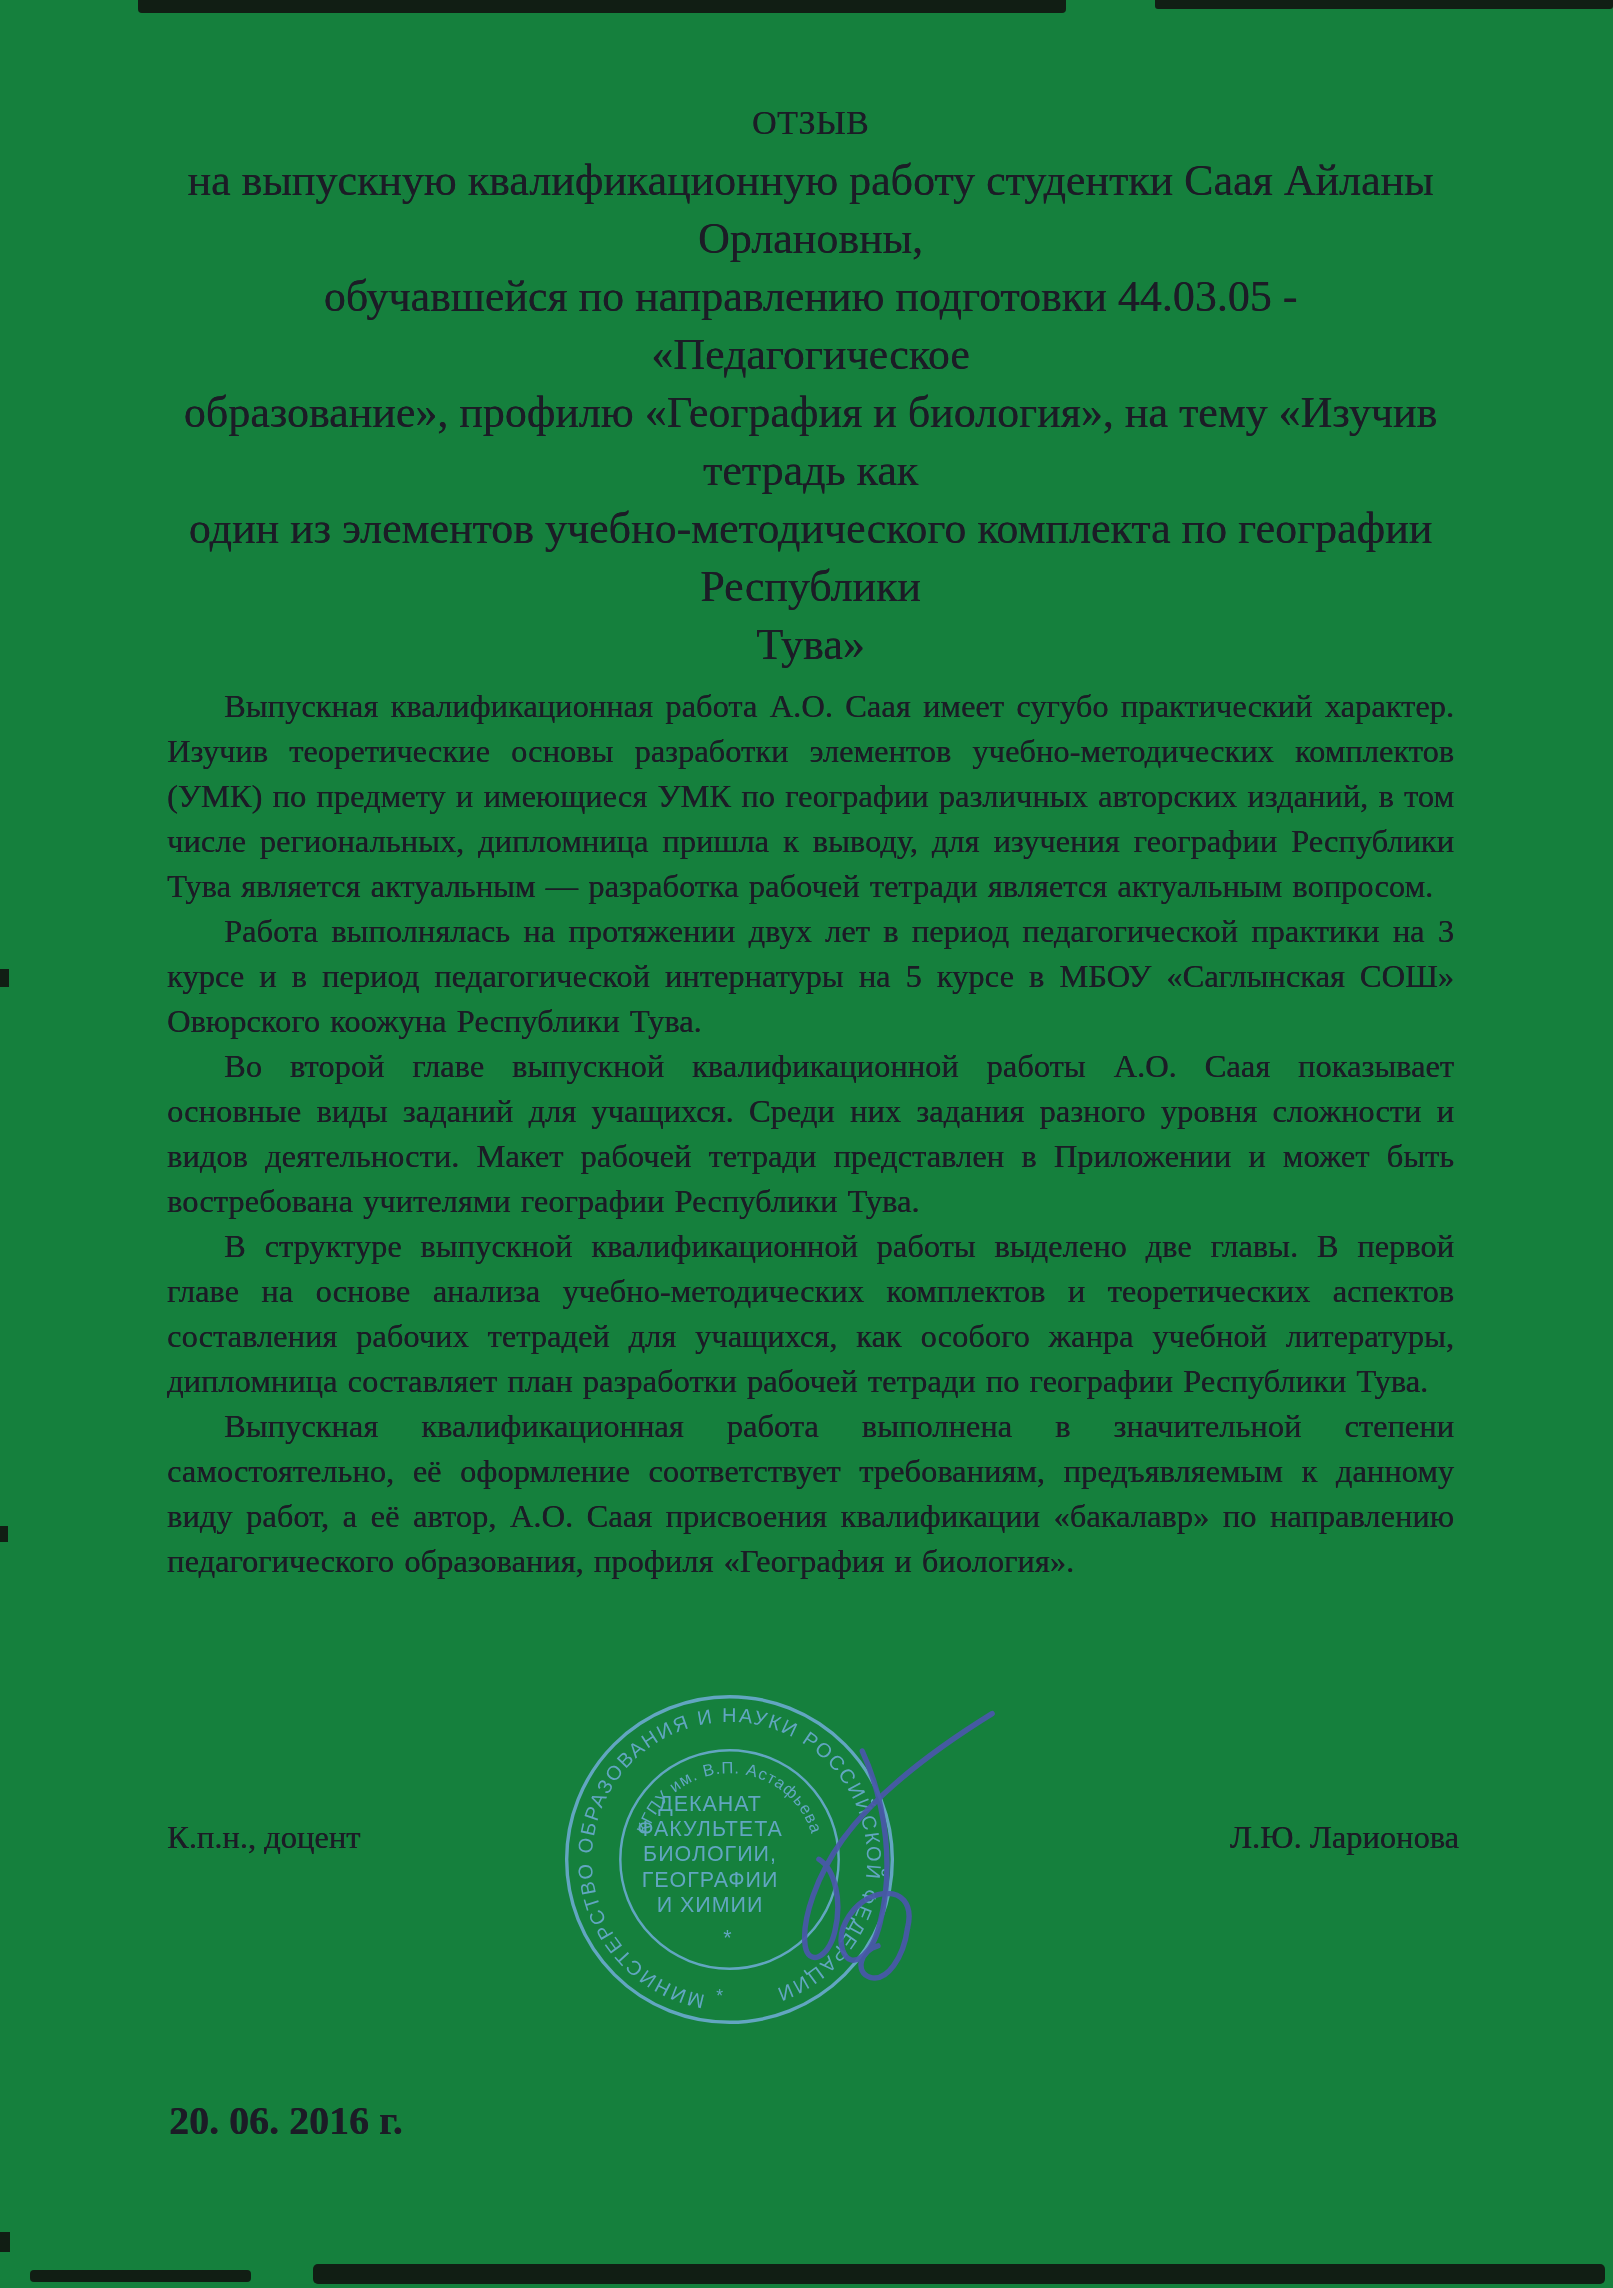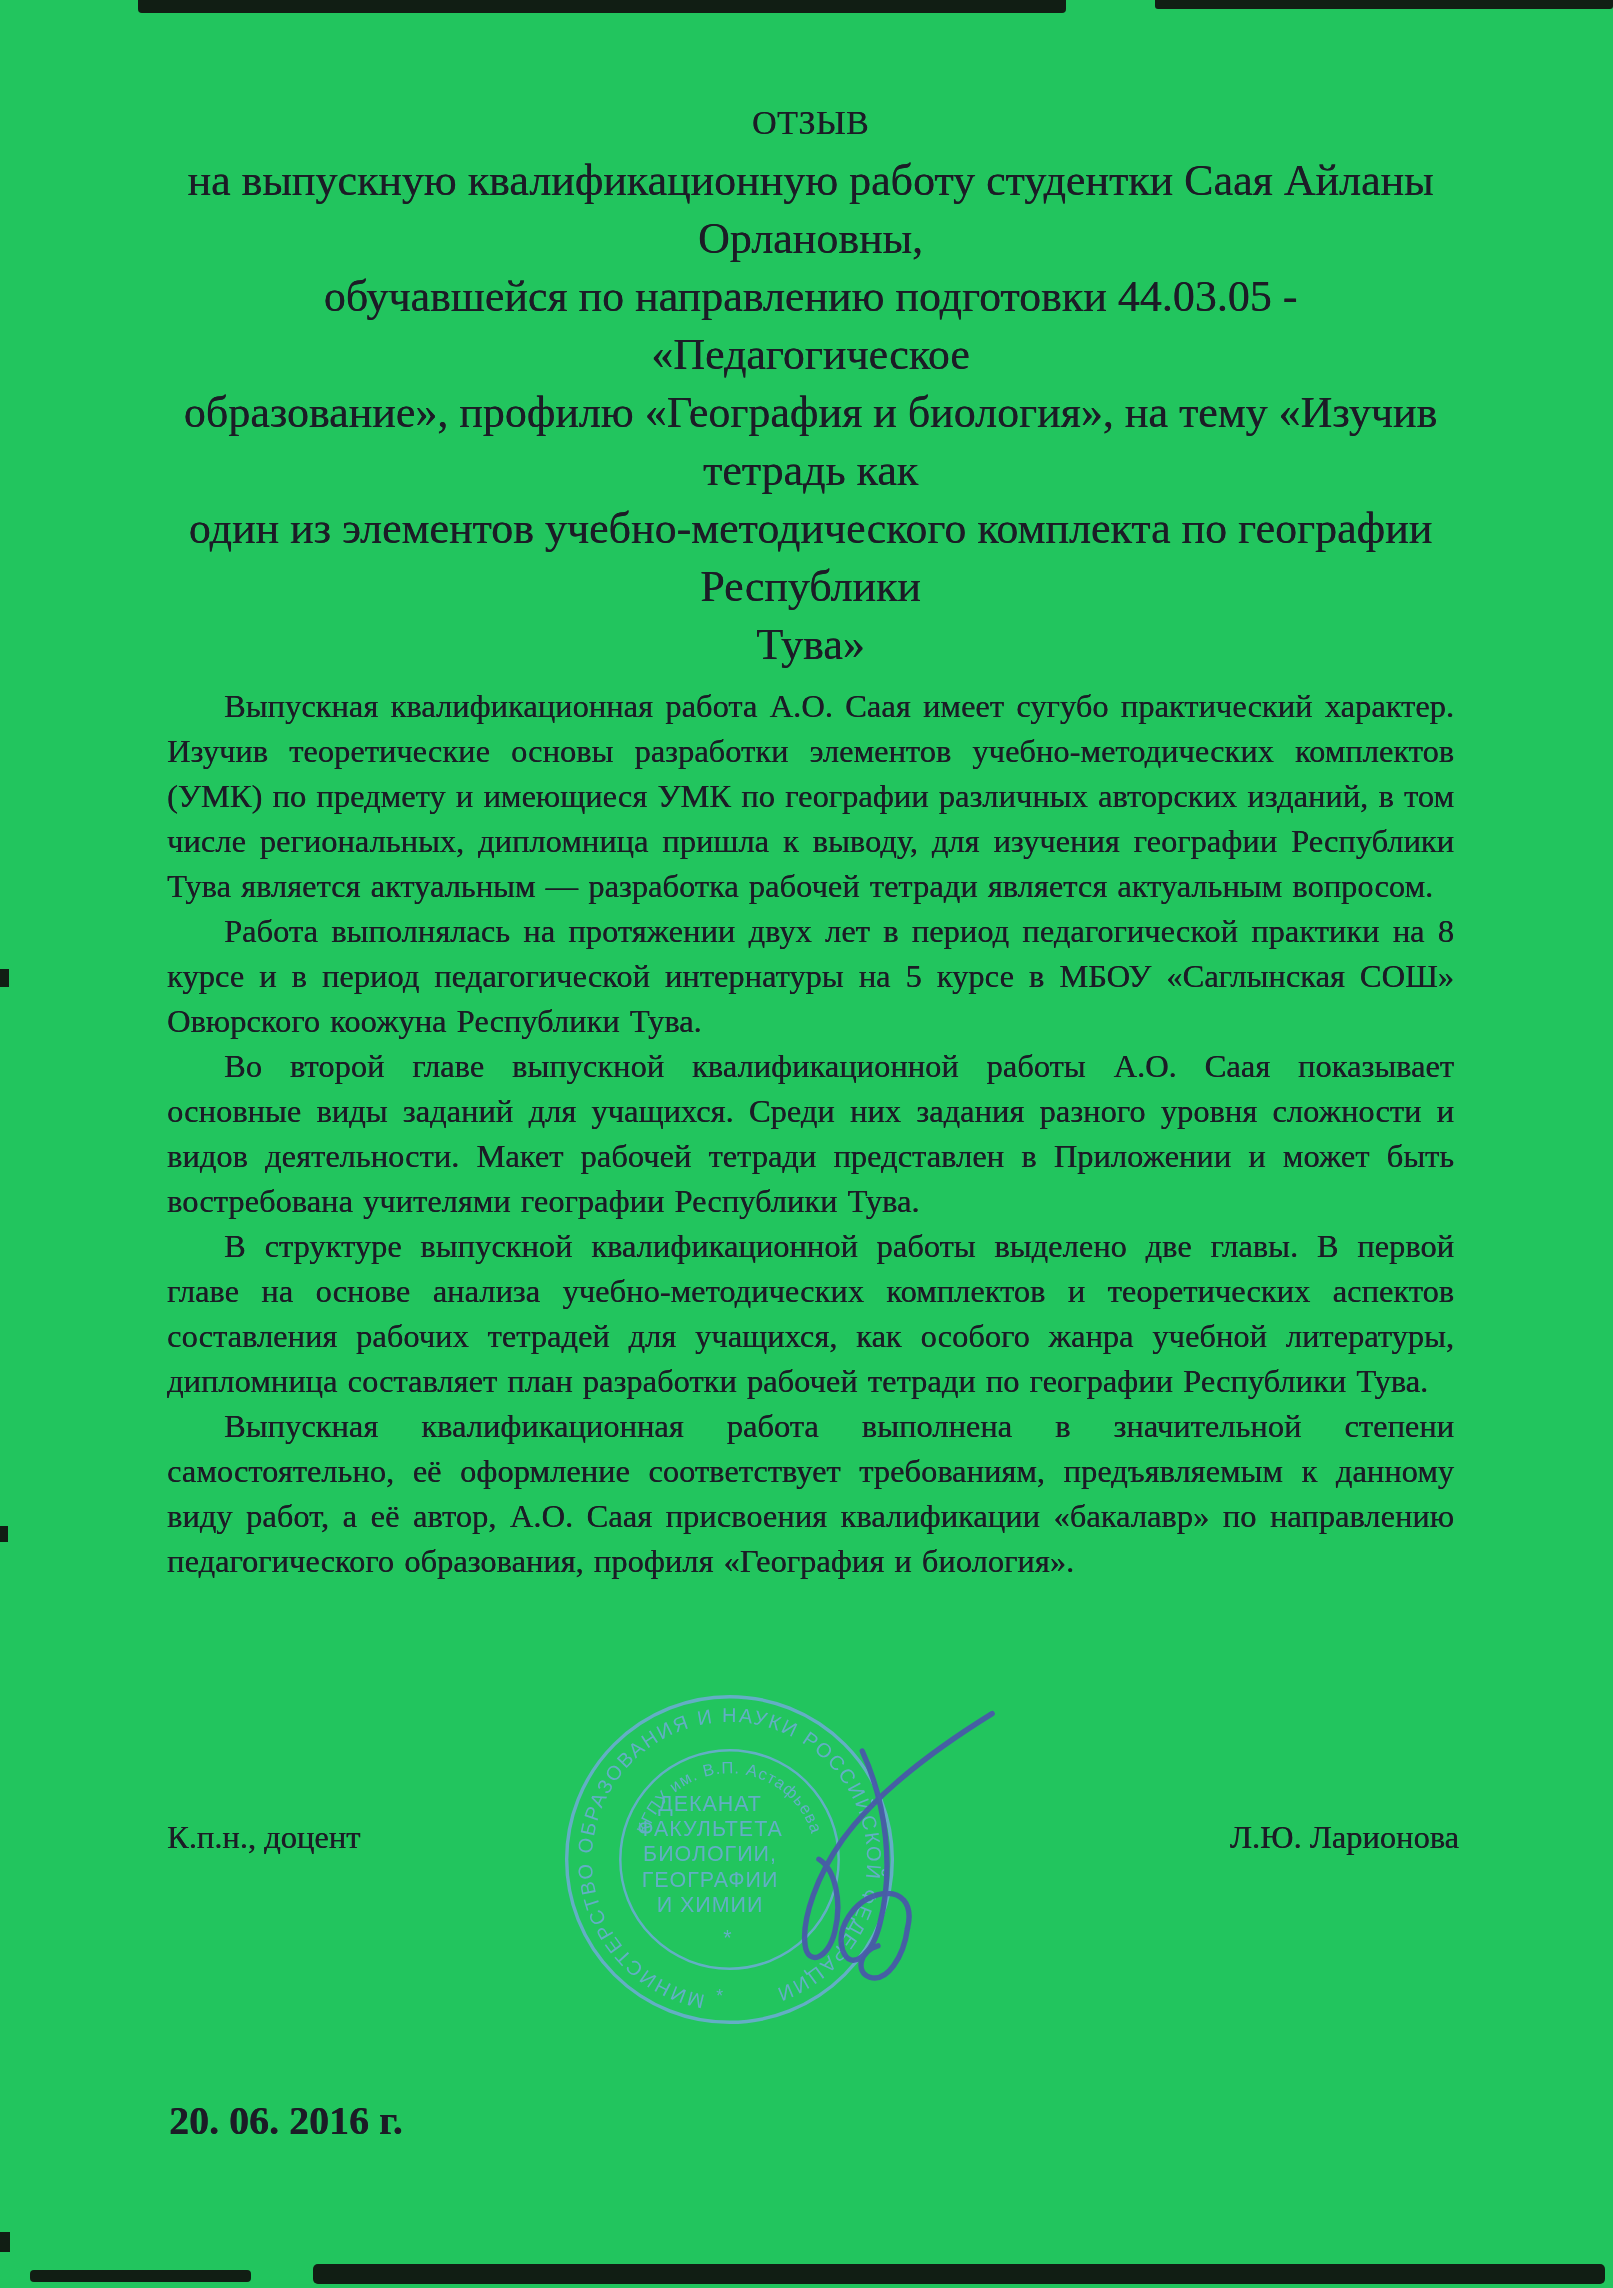--- a/index.html
+++ b/index.html
@@ -8,7 +8,7 @@
     width: 1614px;
     height: 2288px;
     margin: 0 auto;
-    background: #22c55e;
+    background: #15803d;
     overflow: hidden;
     font-family: "Liberation Serif", "DejaVu Serif", serif;
     color: #1c1c26;

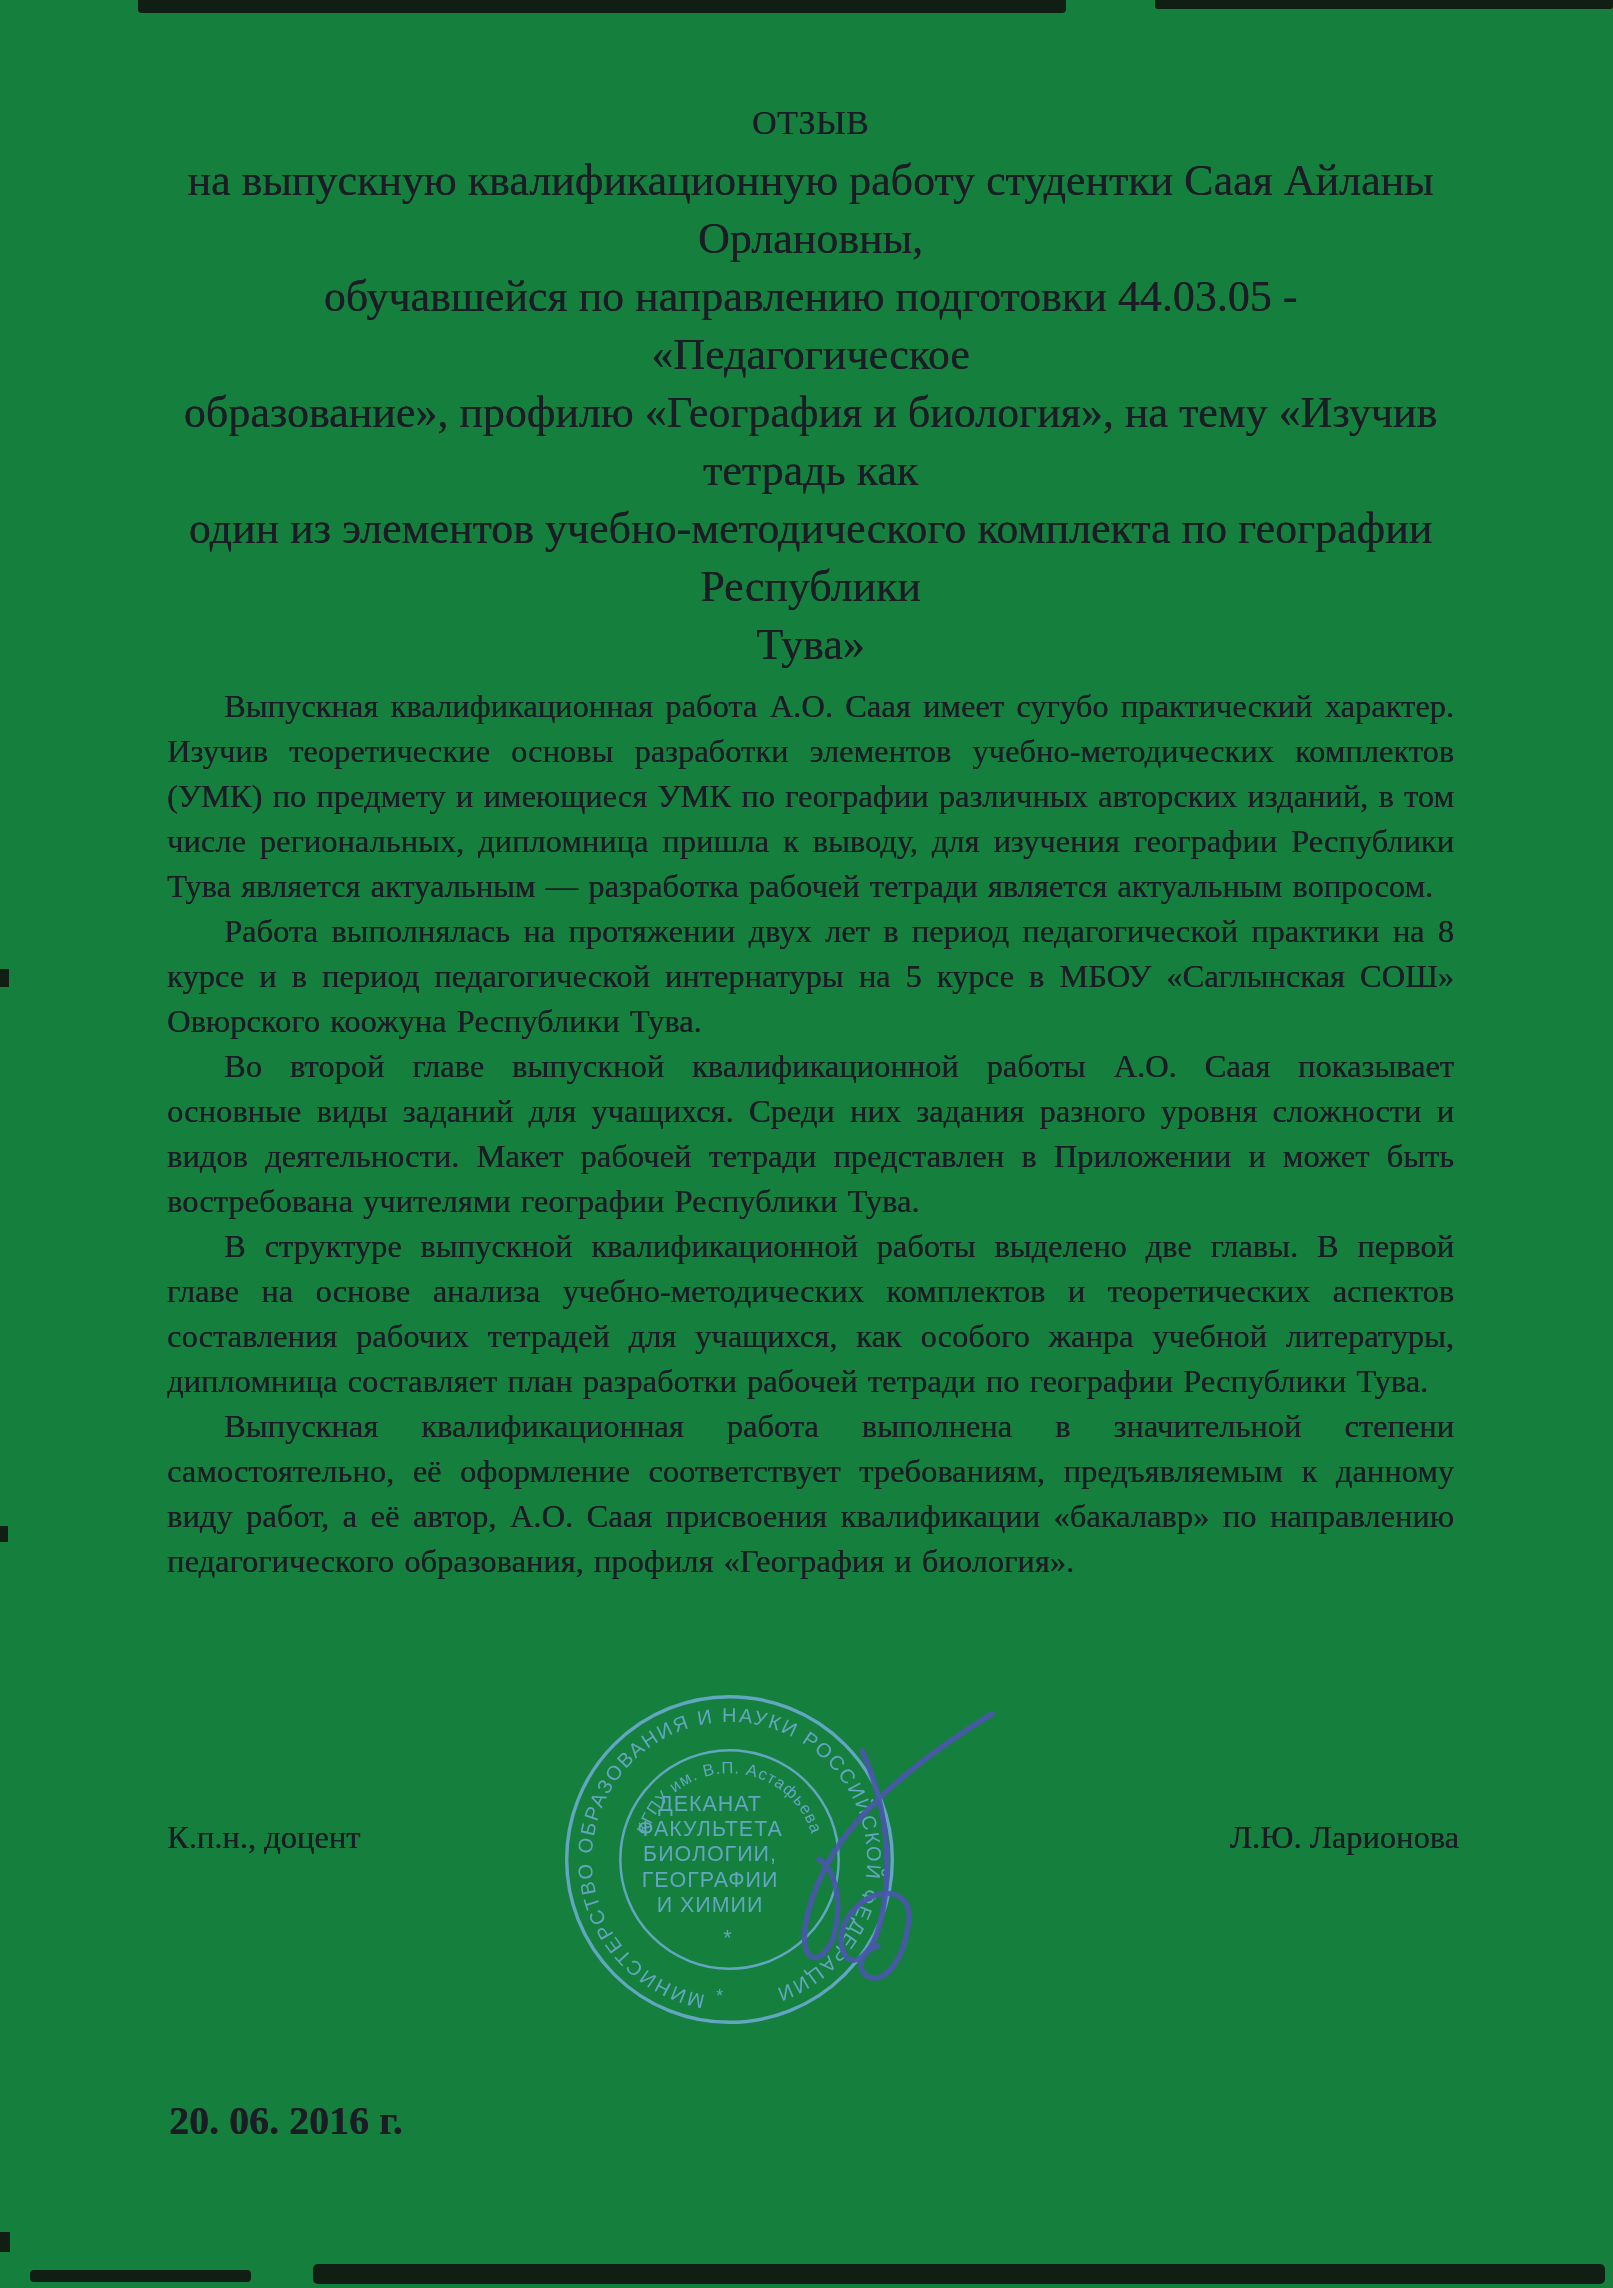--- a/index.html
+++ b/index.html
@@ -119,7 +119,7 @@
     <div class="body-text">
 
     <p class="para">Выпускная квалификационная работа А.О. Саая имеет сугубо практический характер. Изучив теоретические основы разработки элементов учебно-методических комплектов (УМК) по предмету и имеющиеся УМК по географии различных авторских изданий, в том числе региональных, дипломница пришла к выводу, для изучения географии Республики Тува является актуальным — разработка рабочей тетради является актуальным вопросом.</p>
-        <p class="para">Работа выполнялась на протяжении двух лет в период  педагогической практики на 8 курсе и в период педагогической интернатуры на 5 курсе в МБОУ «Саглынская СОШ» Овюрского коожуна Республики Тува.</p>
+        <p class="para">Работа выполнялась на протяжении двух лет в период  педагогической практики на 3 курсе и в период педагогической интернатуры на 5 курсе в МБОУ «Саглынская СОШ» Овюрского коожуна Республики Тува.</p>
         <p class="para">Во второй главе выпускной квалификационной работы А.О. Саая показывает основные виды заданий для учащихся. Среди них задания разного уровня сложности и видов деятельности. Макет рабочей тетради представлен в Приложении и может быть востребована учителями географии Республики Тува.</p>
         <p class="para">В структуре выпускной квалификационной работы выделено две главы. В первой главе на основе анализа учебно-методических комплектов и теоретических аспектов составления рабочих тетрадей для учащихся, как особого жанра учебной литературы, дипломница составляет план разработки рабочей тетради по географии Республики Тува.</p>
         <p class="para">Выпускная квалификационная работа выполнена в значительной степени самостоятельно, её оформление соответствует требованиям, предъявляемым к данному виду работ, а её автор, А.О. Саая присвоения квалификации «бакалавр» по направлению педагогического образования, профиля «География и биология».</p>

